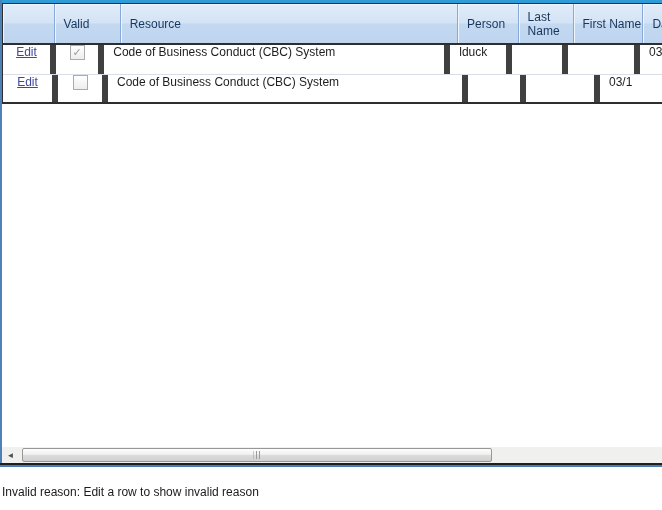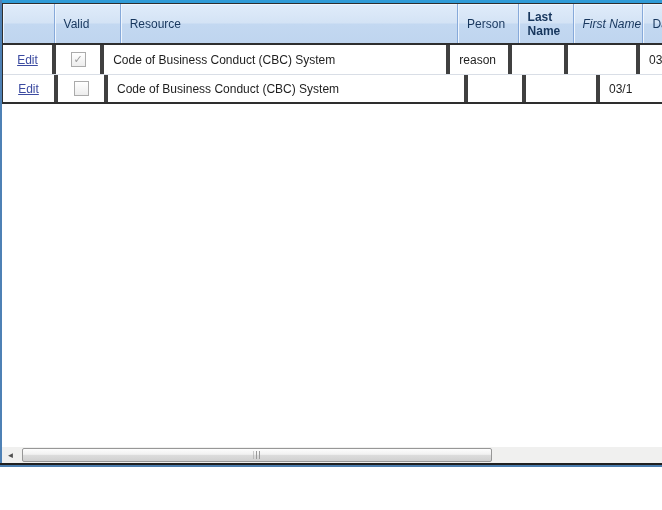--- a/index.html
+++ b/index.html
@@ -63,7 +63,7 @@
   .c1 { width: 70px; }
   .c2 { width: 360px; }
   .c3 { width: 64px; }
-  .c4 { width: 58px; font-weight: bold; }
+  .c4 { width: 58px; }
   .c5 { width: 74px; font-style: italic; }
   .c6 { width: 140px; }
   .c1d { width: 50px; justify-content: center; padding-left: 0; }

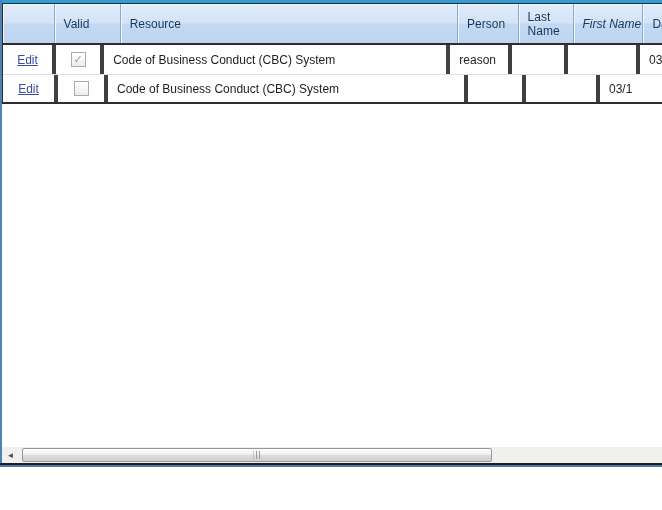--- a/index.html
+++ b/index.html
@@ -64,7 +64,7 @@
   .c2 { width: 360px; }
   .c3 { width: 64px; }
   .c4 { width: 58px; }
-  .c5 { width: 74px; font-style: italic; }
+  .c5 { width: 74px; }
   .c6 { width: 140px; }
   .c1d { width: 50px; justify-content: center; padding-left: 0; }
 

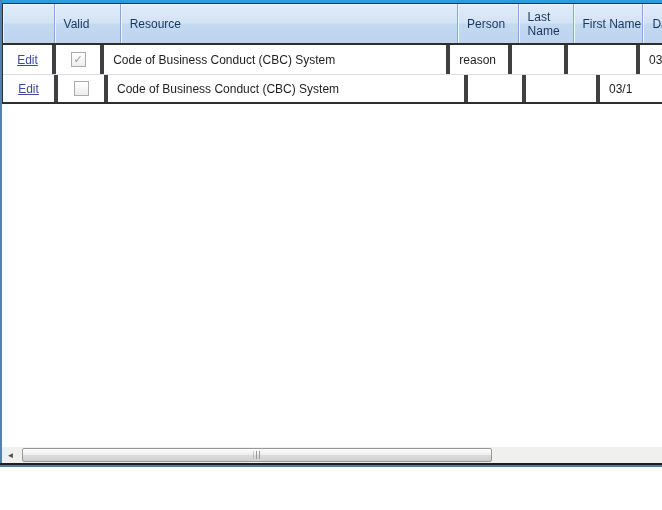--- a/index.html
+++ b/index.html
@@ -54,9 +54,9 @@
   .data-row.last { border-bottom: 2px solid #2e2e2e; height: 27px; }
   .data-cell {
     box-sizing: border-box; height: 100%;
-    display: flex; align-items: center;
+    display: flex; align-items: flex-start;
     padding-left: 9px;
-    border-right: 4px solid #404040;
+    border-right: 6px solid #404040;
     overflow: hidden; white-space: nowrap;
   }
   .c0 { width: 55px; justify-content: center; padding-left: 0; }

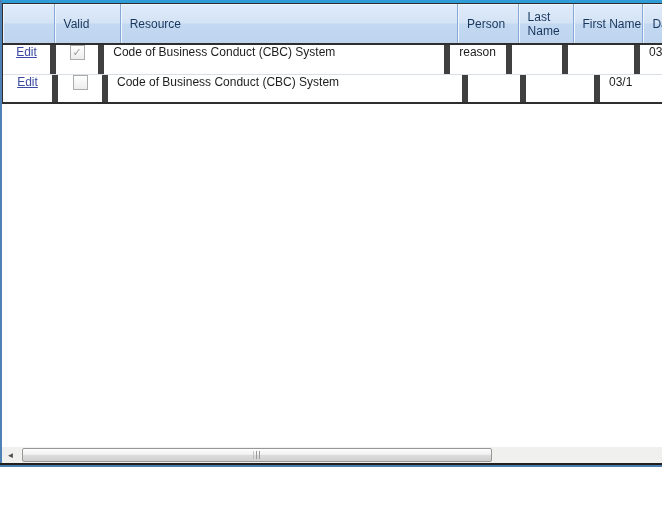--- a/index.html
+++ b/index.html
@@ -163,7 +163,7 @@
           <span>Code of Business Conduct (CBC) System</span>
         </div>
         <div class="data-cell c3">
-          <span>reason</span>
+          <span>lduck</span>
         </div>
         <div class="data-cell c4">
           <span></span>

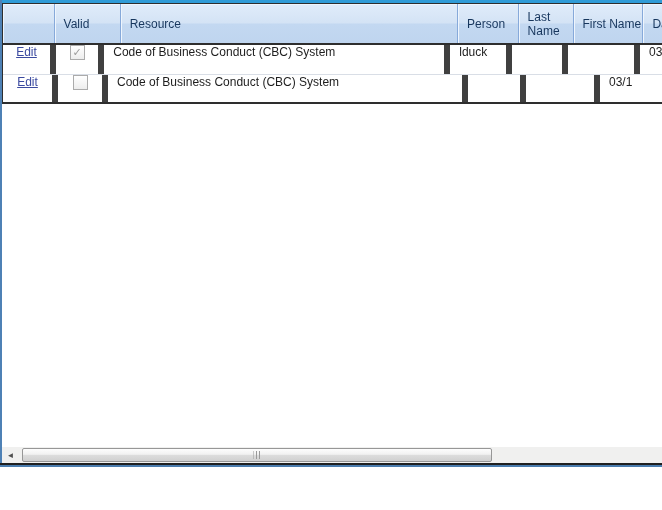--- a/index.html
+++ b/index.html
@@ -213,6 +213,7 @@
   <div class="bottom-black"></div>
   <div class="bottom-blue"></div>
 
+  <div class="status-text">Invalid reason: Edit a row to show invalid reason</div>
 
 </div>
 

